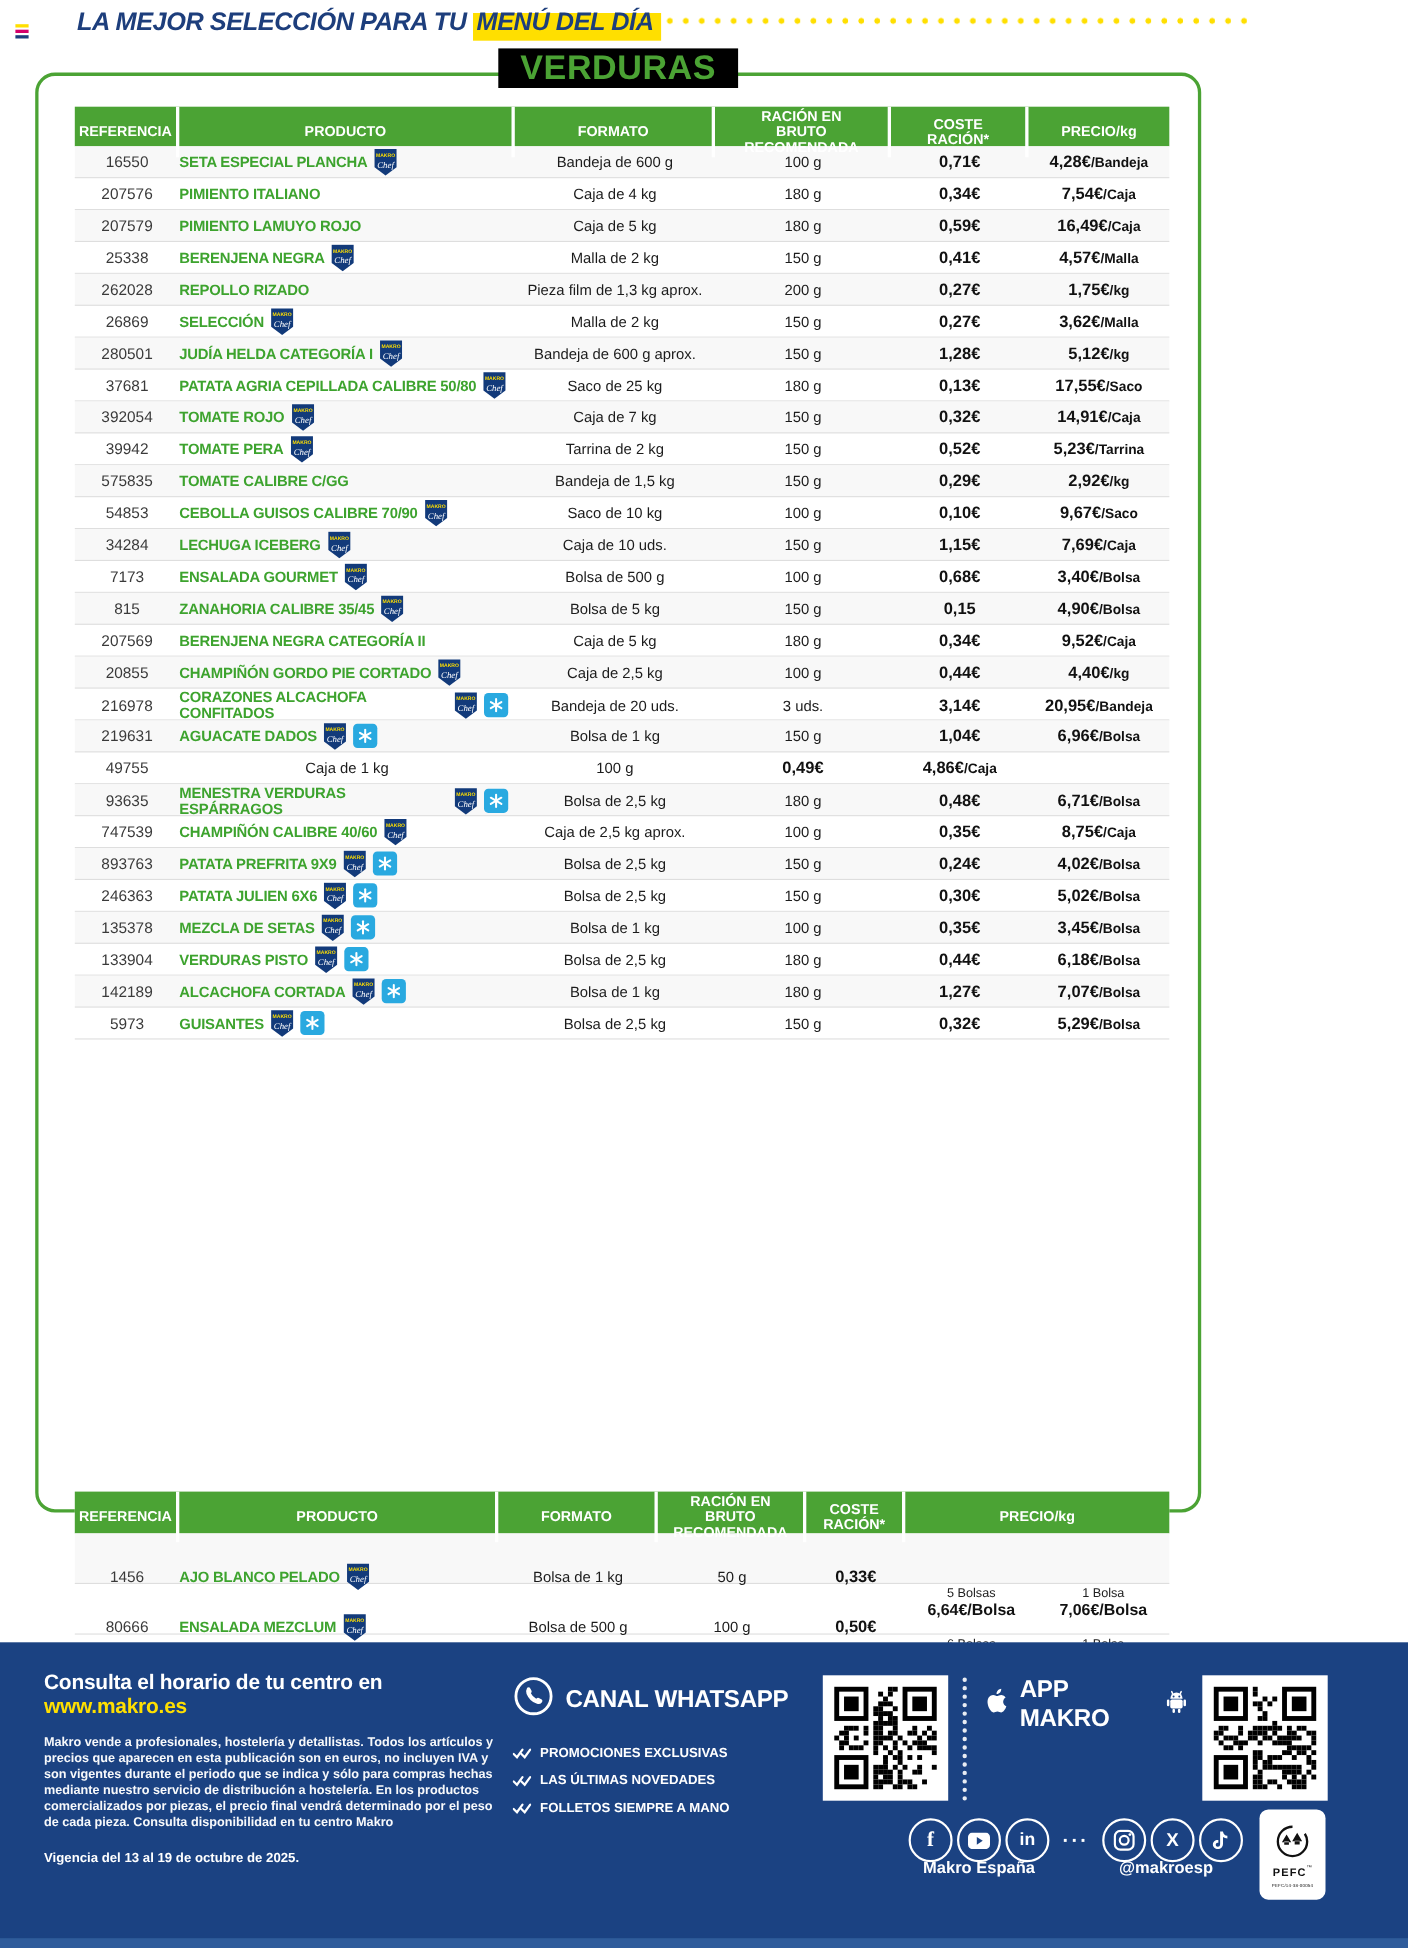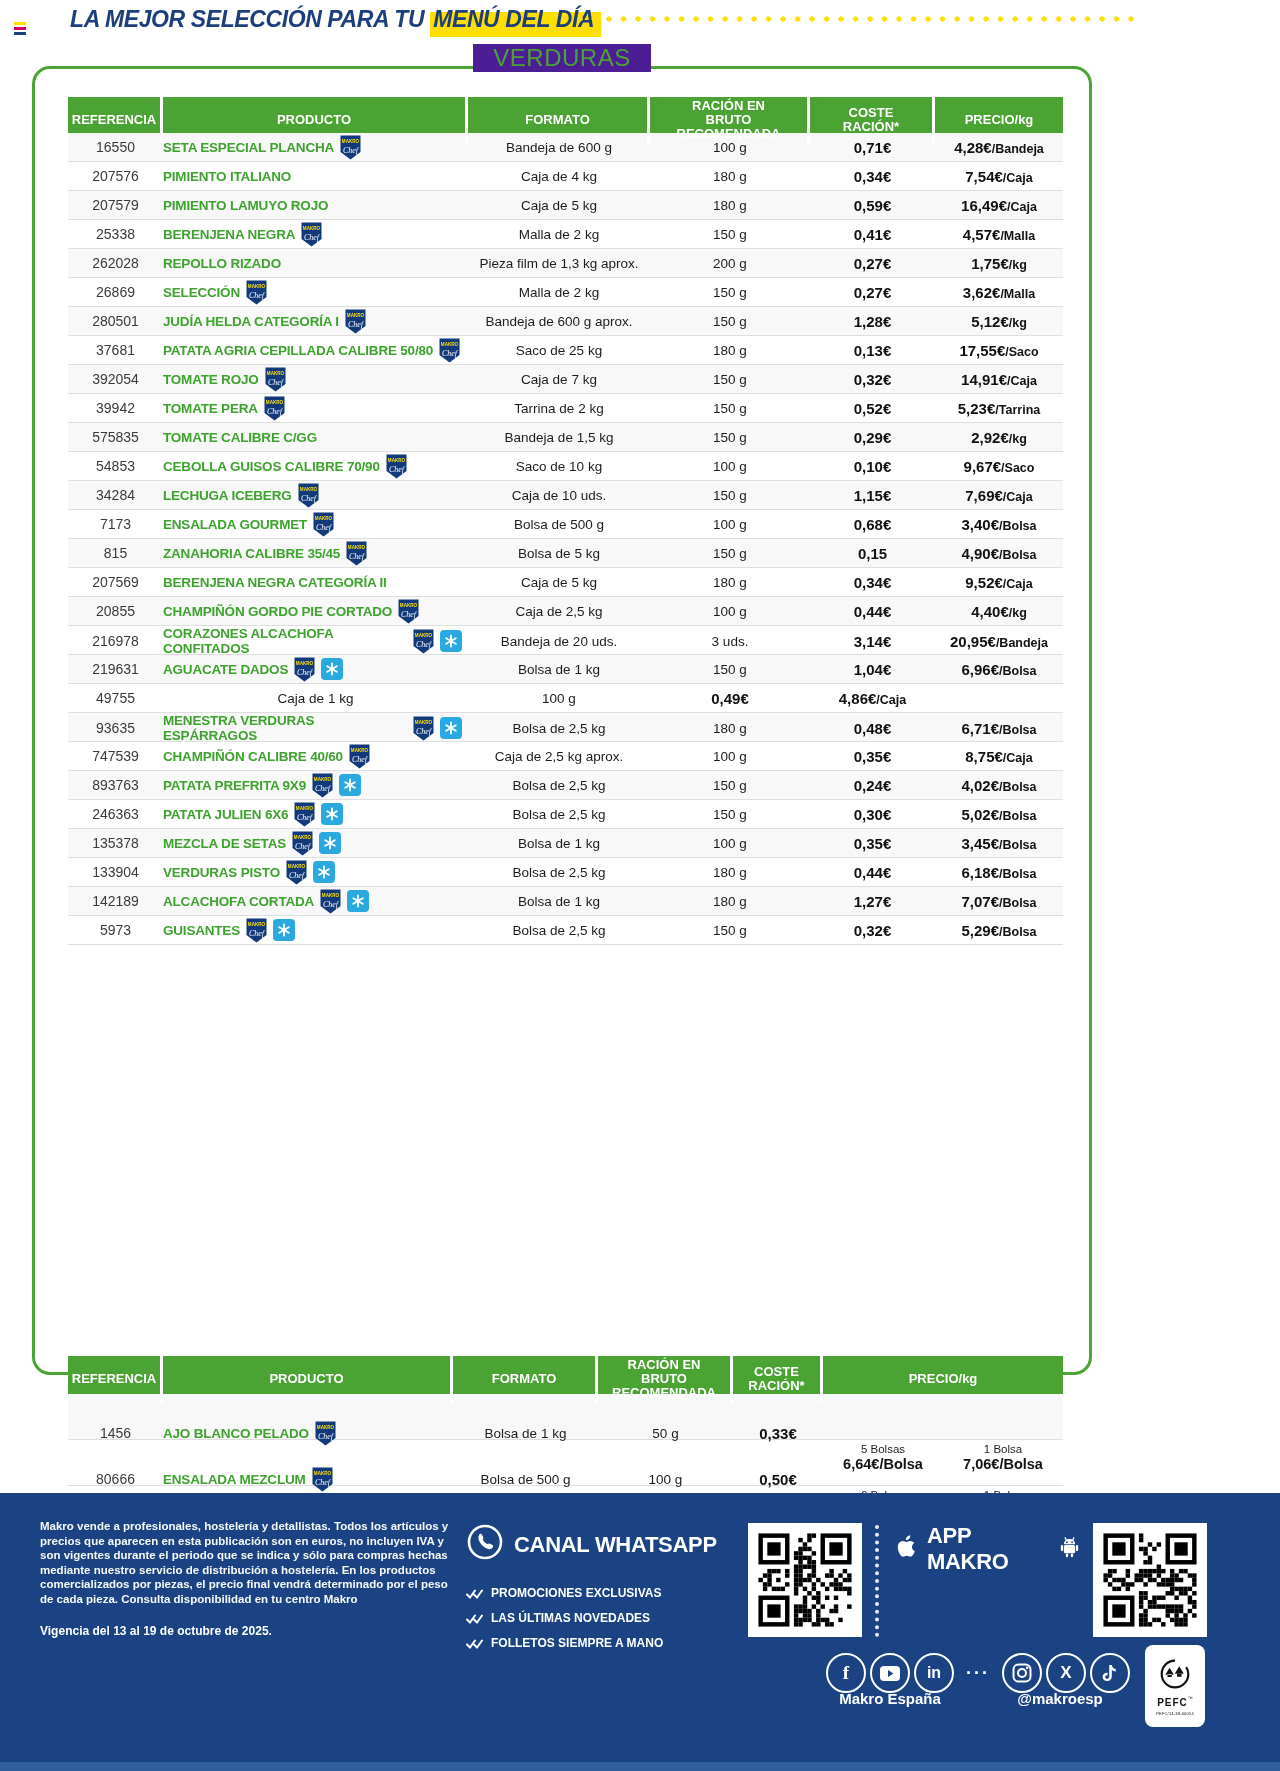--- a/index.html
+++ b/index.html
@@ -28,7 +28,7 @@
   .frame{position:absolute;left:32px;top:66px;width:1060px;height:1309px;
     border:3px solid var(--green);border-radius:18px;}
   .section-title{position:absolute;left:32px;top:44px;width:1060px;text-align:center;}
-  .section-title span{display:inline-block;background:#4c1d95;padding:0 20px;font-size:24px;font-weight:normal;
+  .section-title span{display:inline-block;background:#000000;padding:0 20px;font-size:31px;font-weight:bold;
     color:var(--green);letter-spacing:.5px;}
 
   

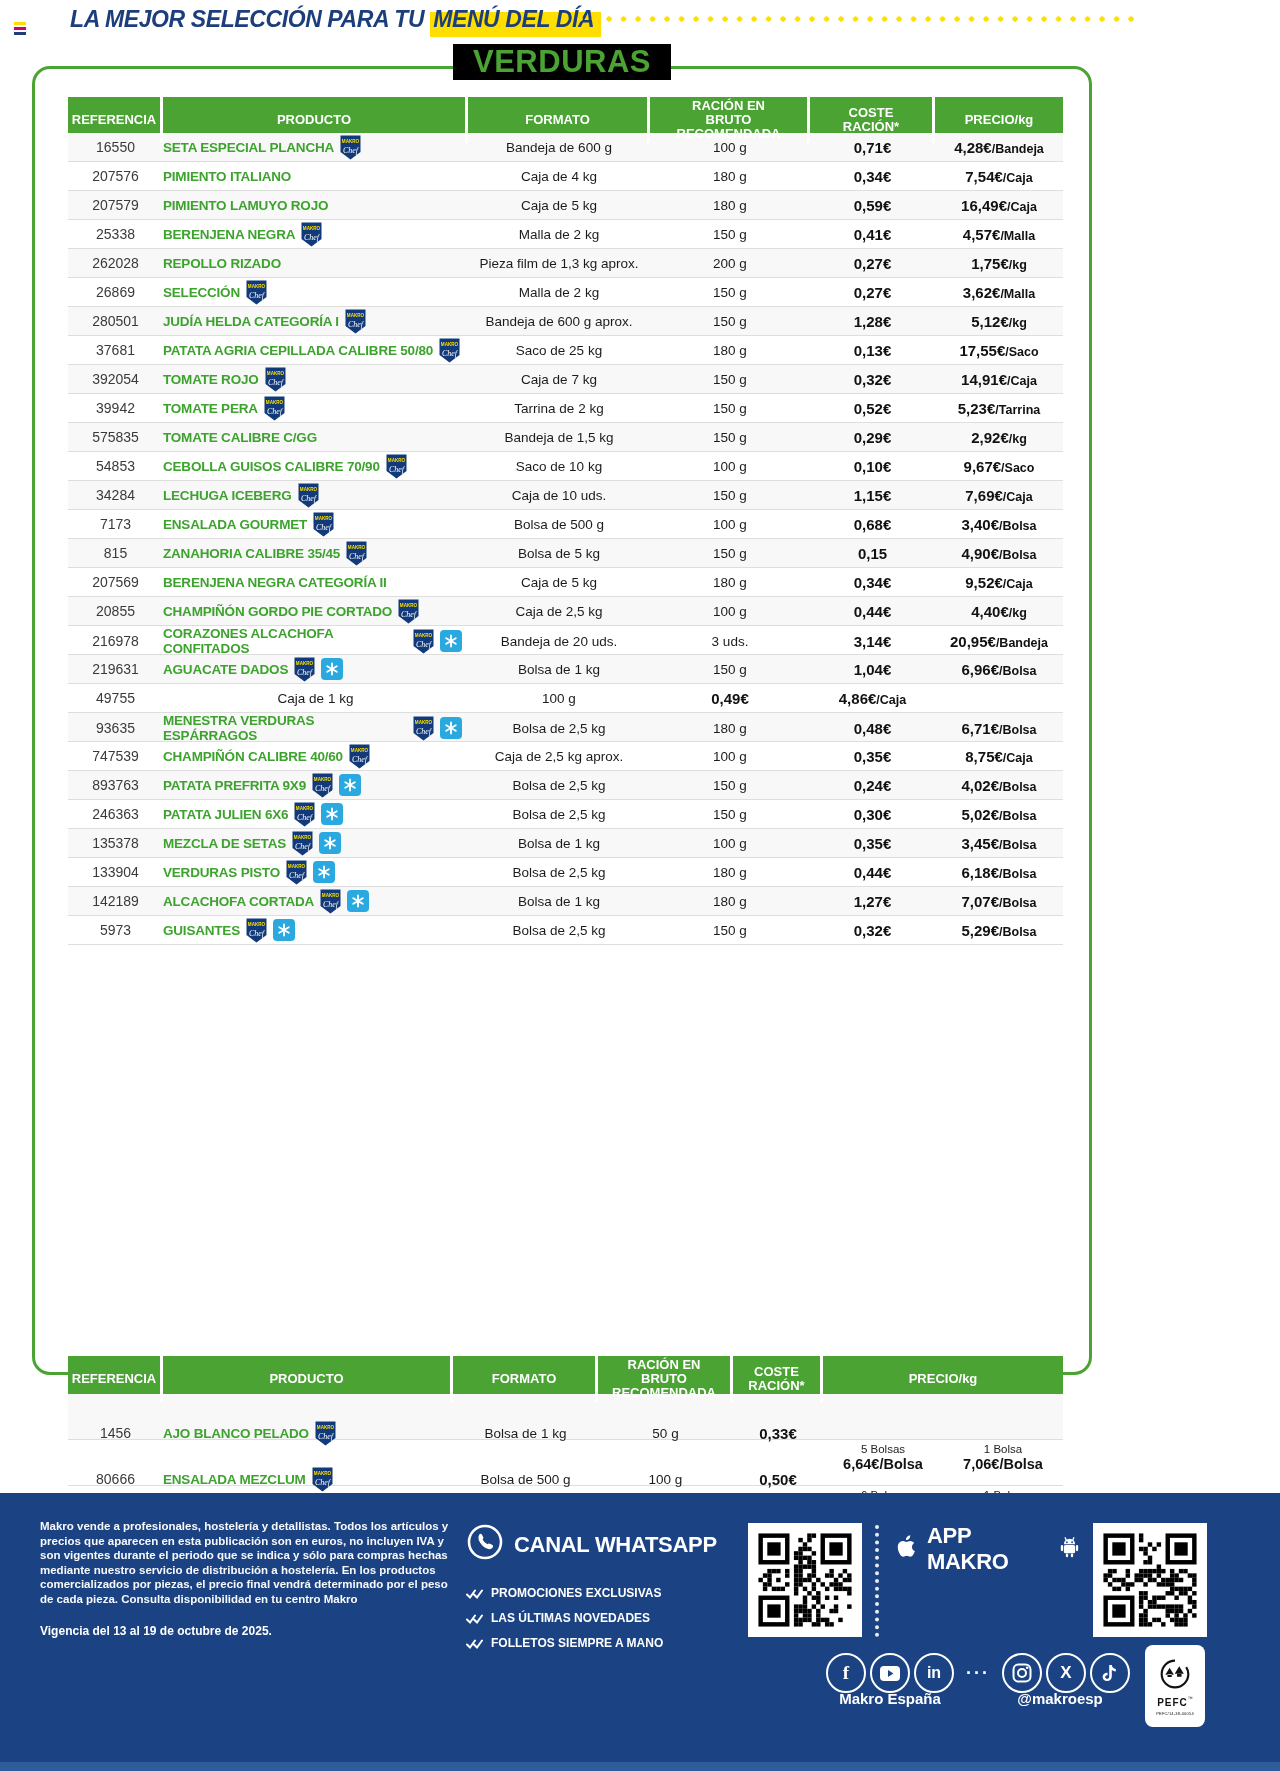--- a/index.html
+++ b/index.html
@@ -654,6 +654,7 @@
 
   <div class="footer">
     <div class="f-left">
+      <div class="f-head"><span>Consulta el horario de tu centro en </span><a class="url" href="#">www.makro.es</a></div>
       <div class="f-legal">Makro vende a profesionales, hostelería y detallistas. Todos los artículos y precios que aparecen en esta publicación son en euros, no incluyen IVA y son vigentes durante el periodo que se indica y sólo para compras hechas mediante nuestro servicio de distribución a hostelería. En los productos comercializados por piezas, el precio final vendrá determinado por el peso de cada pieza. Consulta disponibilidad en tu centro Makro</div>
       <div class="f-vigencia">Vigencia del 13 al 19 de octubre de 2025.</div>
     </div>

